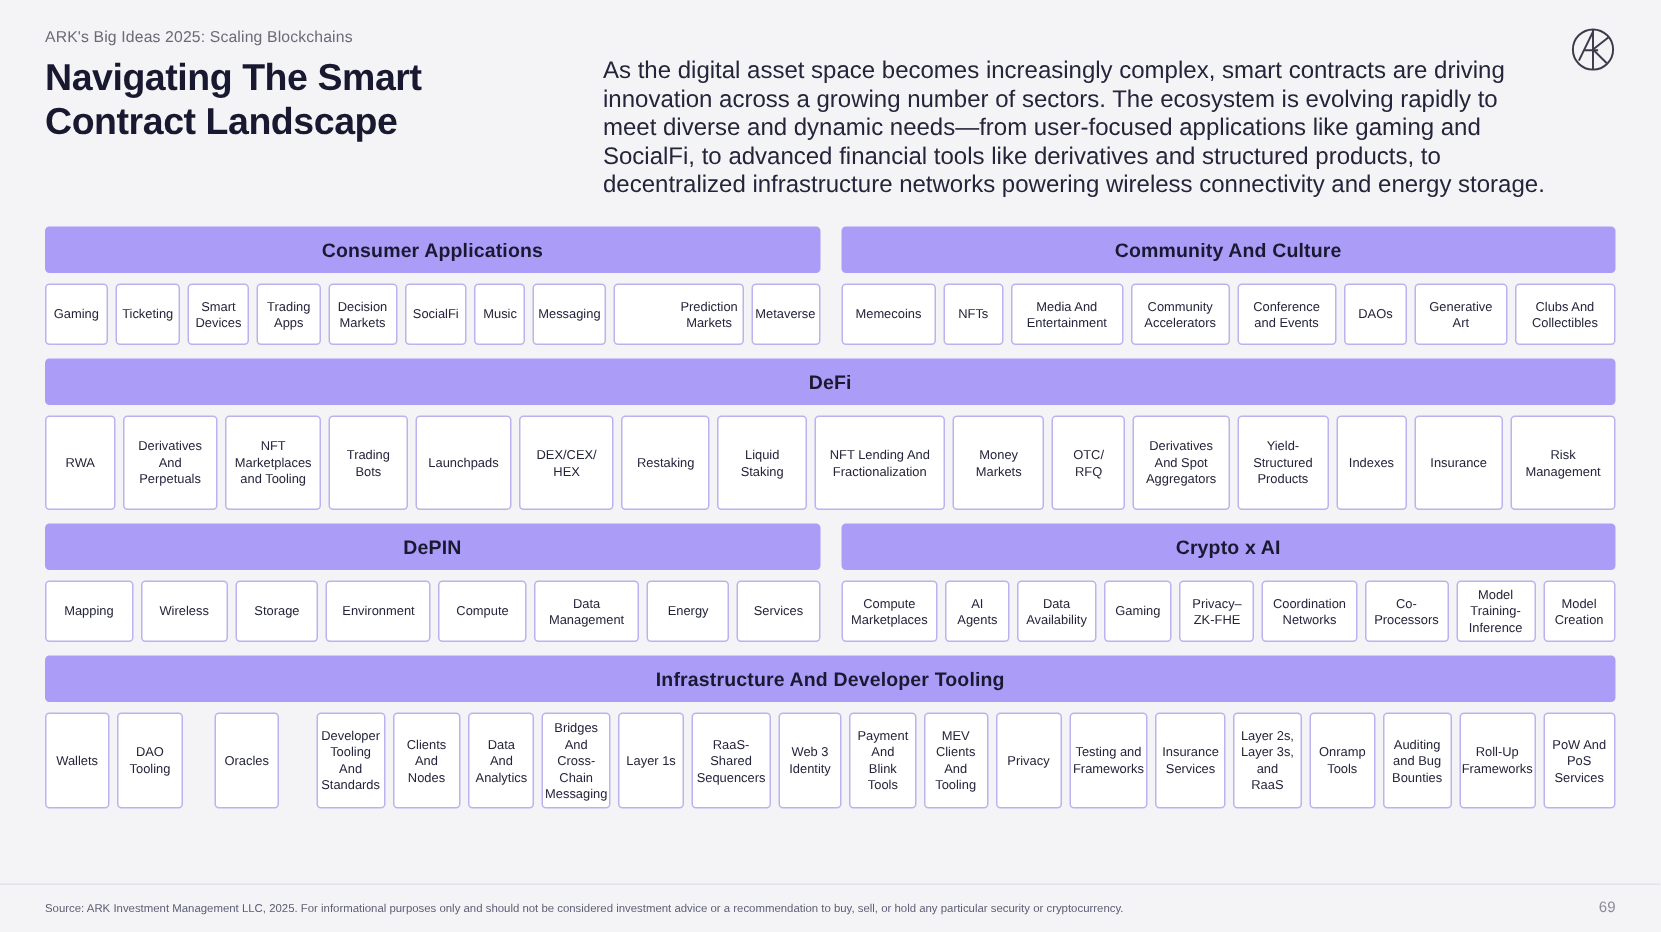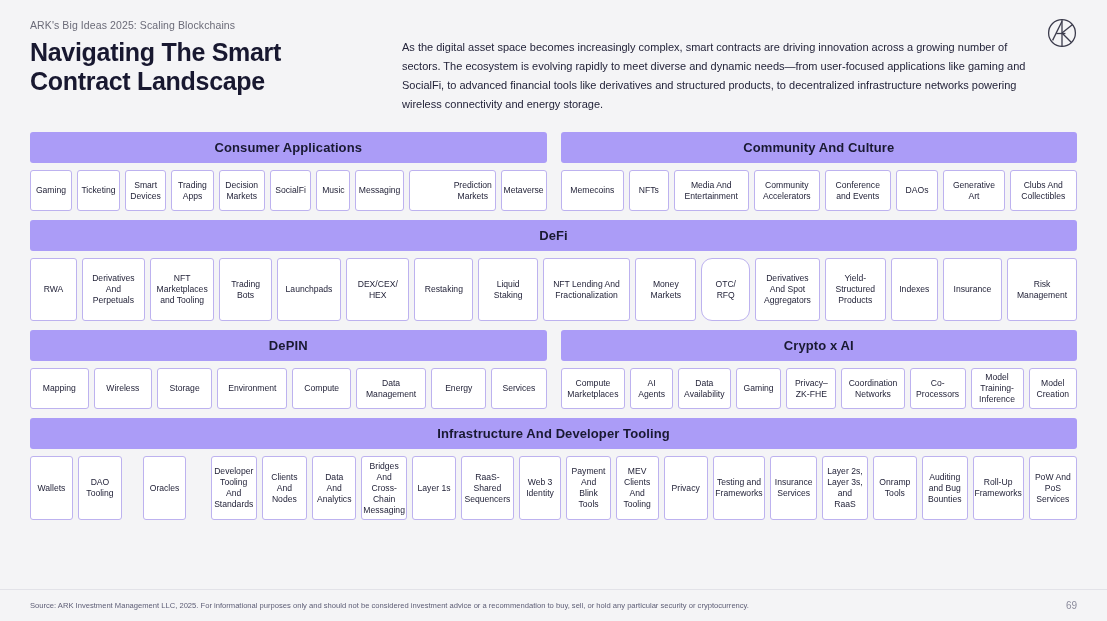--- a/index.html
+++ b/index.html
@@ -61,7 +61,7 @@
   }
 
   .intro {
-    font-size: 11px;
+    font-size: 16px;
     line-height: 19px;
     color: #24243a;
   }

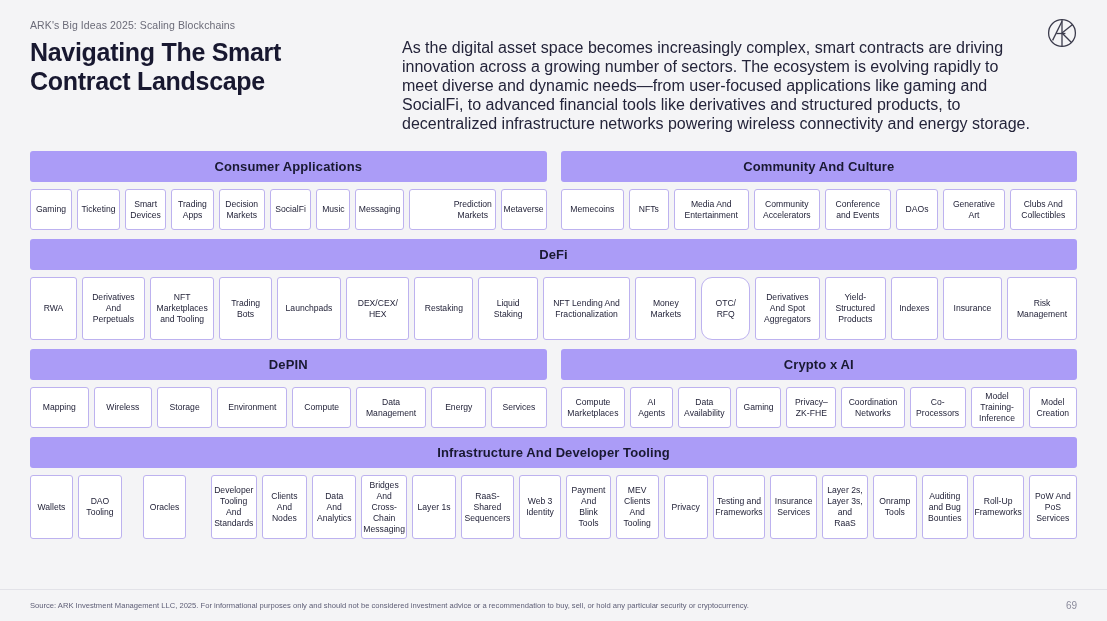--- a/index.html
+++ b/index.html
@@ -250,7 +250,7 @@
 Fractionalization</div>
           <div class="item" style="flex: 58 1 0px;">Money
 Markets</div>
-          <div class="item" style="flex: 44 1 0px; border-radius: 11px;">OTC/
+          <div class="item" style="flex: 44 1 0px;">OTC/
 RFQ</div>
           <div class="item" style="flex: 62 1 0px;">Derivatives
 And Spot

